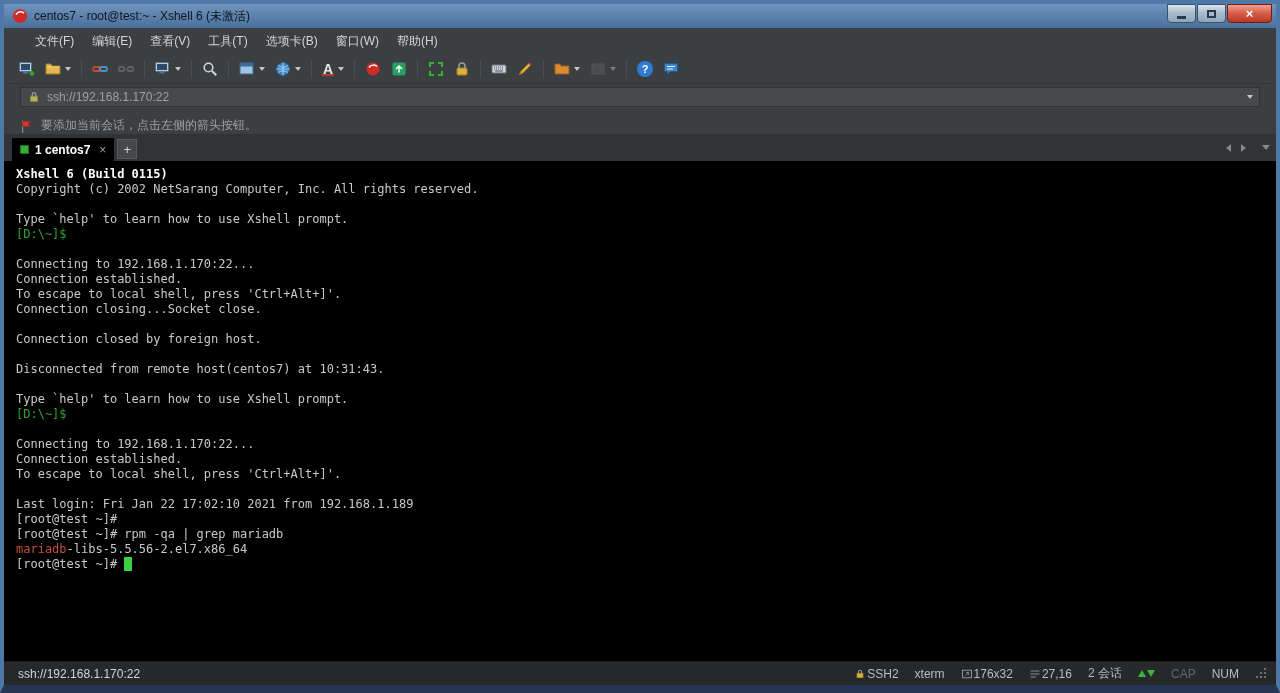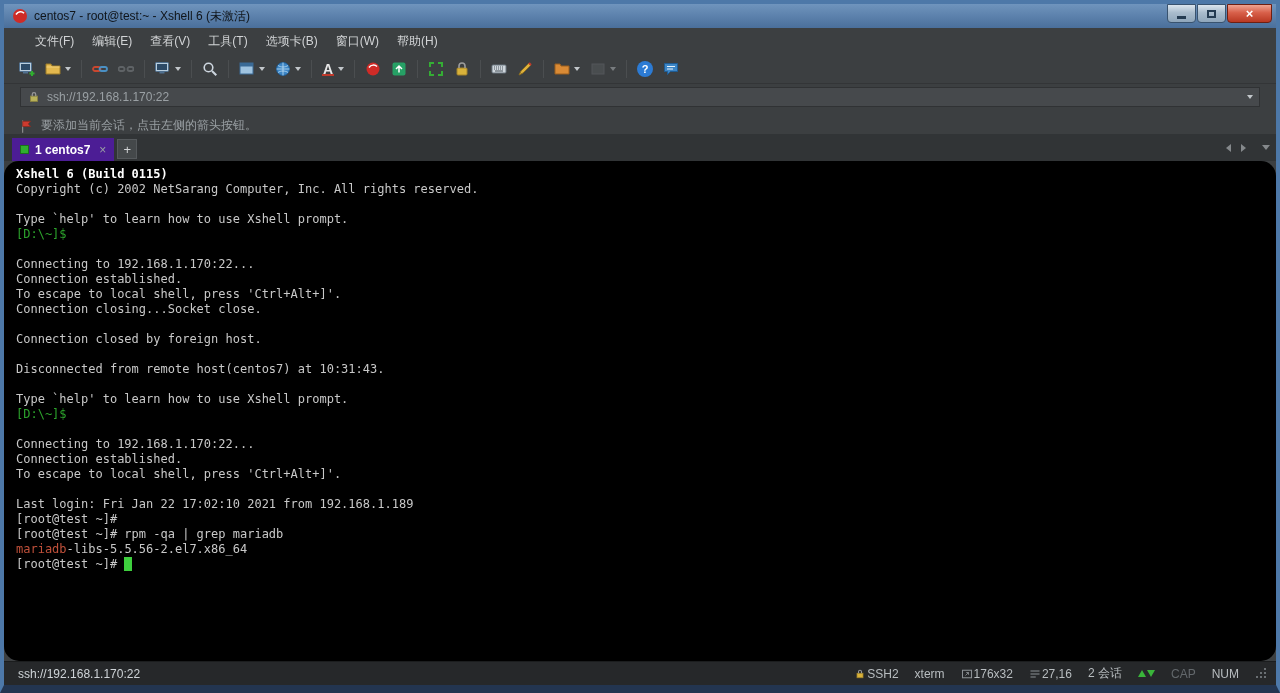--- a/index.html
+++ b/index.html
@@ -58,7 +58,7 @@
 
   
   .tabbar { height:27px; flex:0 0 27px; background:#313436; display:flex; align-items:flex-end; padding-left:8px; position:relative; }
-  .tab { height:23px; background:#4c1d95; display:flex; align-items:center; padding:0 8px; margin-right:3px; cursor:default; }
+  .tab { height:23px; background:#000000; display:flex; align-items:center; padding:0 8px; margin-right:3px; cursor:default; }
   .tab .status-square { width:9px; height:9px; background:#2fae2f; border:1px solid #1d6e1d; margin-right:6px; }
   .tab .tab-label { color:#fff; font-weight:bold; }
   .tab .tab-close { color:#9aa0a4; margin-left:9px; font-size:12px; line-height:1; }

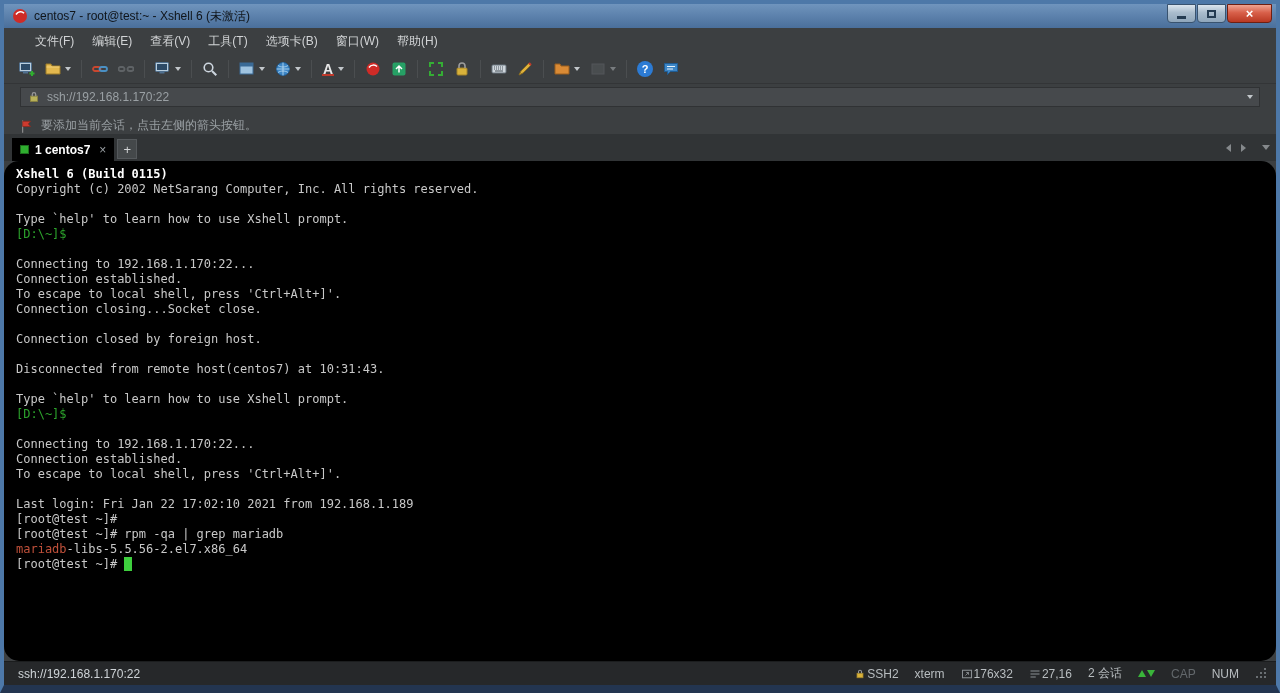--- a/index.html
+++ b/index.html
@@ -71,7 +71,7 @@
   
   .terminal { flex:1; background:#000; padding:6px 0 0 12px; overflow:hidden;
     font-family:"DejaVu Sans Mono", monospace; font-size:12px; line-height:15px;
-    color:#c8c8c8; white-space:pre;border-radius:15px; }
+    color:#c8c8c8; white-space:pre; }
   .term-line { min-height:15px; }
   .seg-bold  { color:#ffffff; font-weight:bold; }
   .seg-green { color:#2ca32c; }

